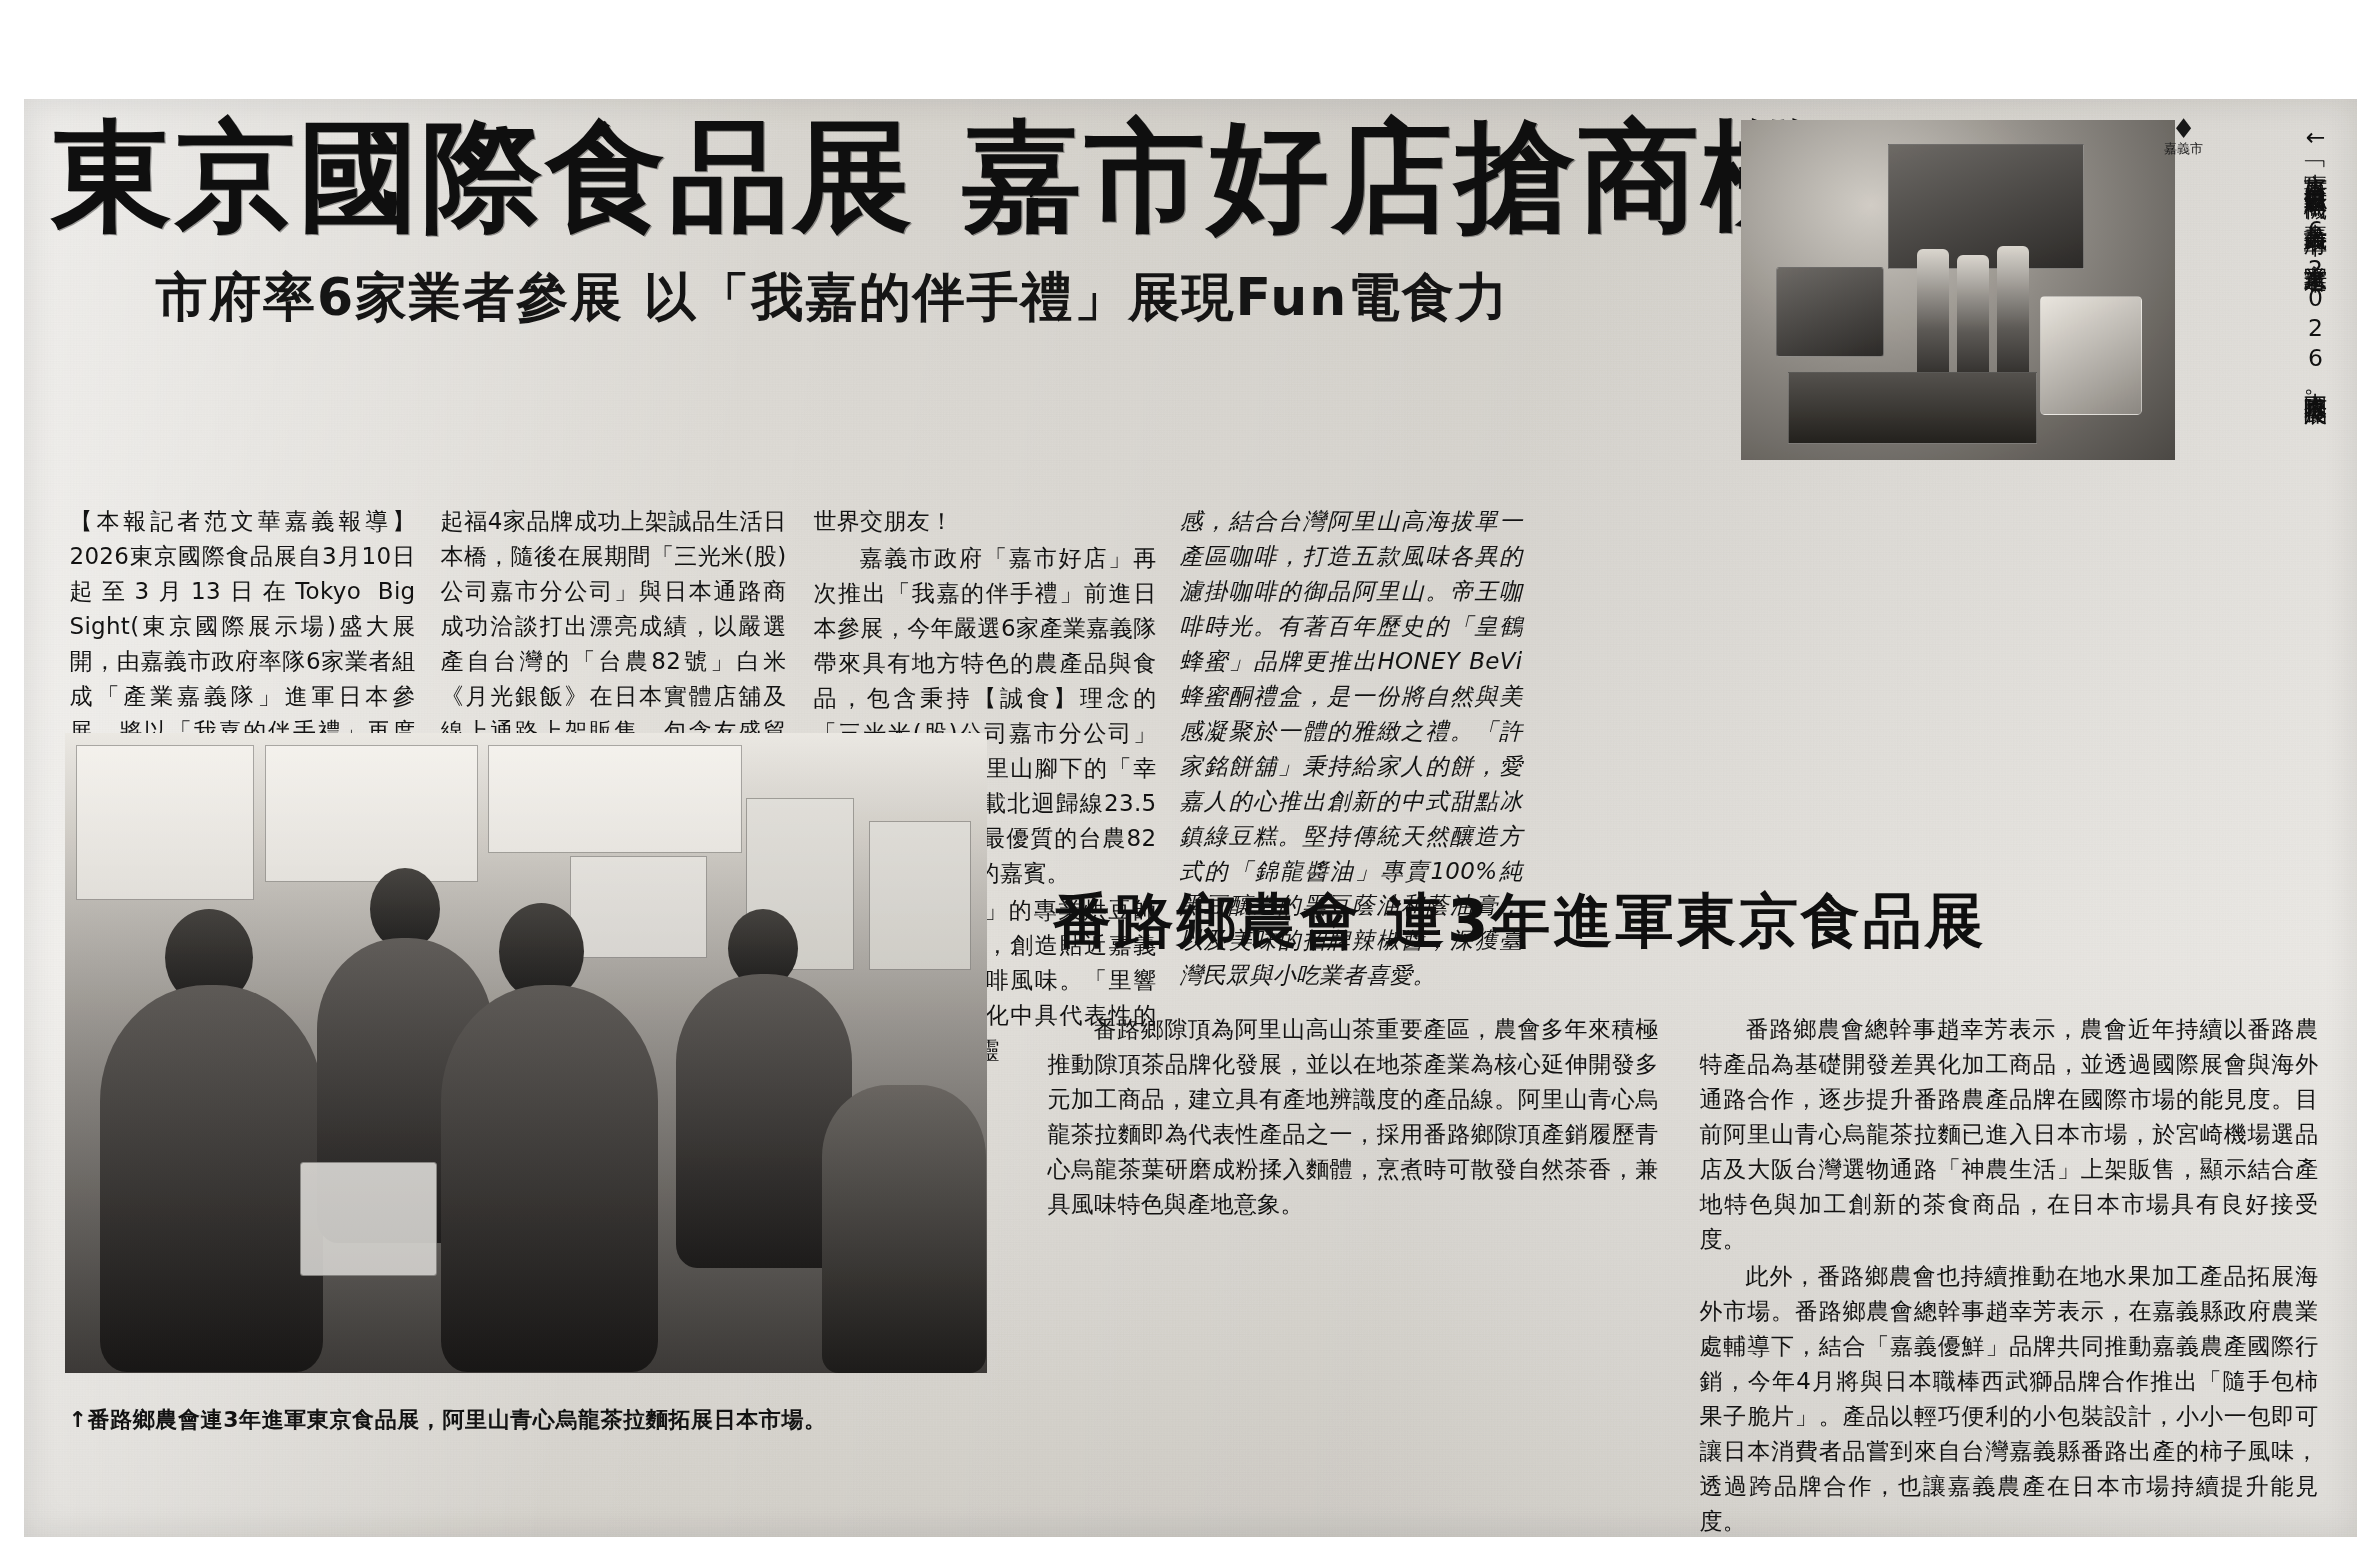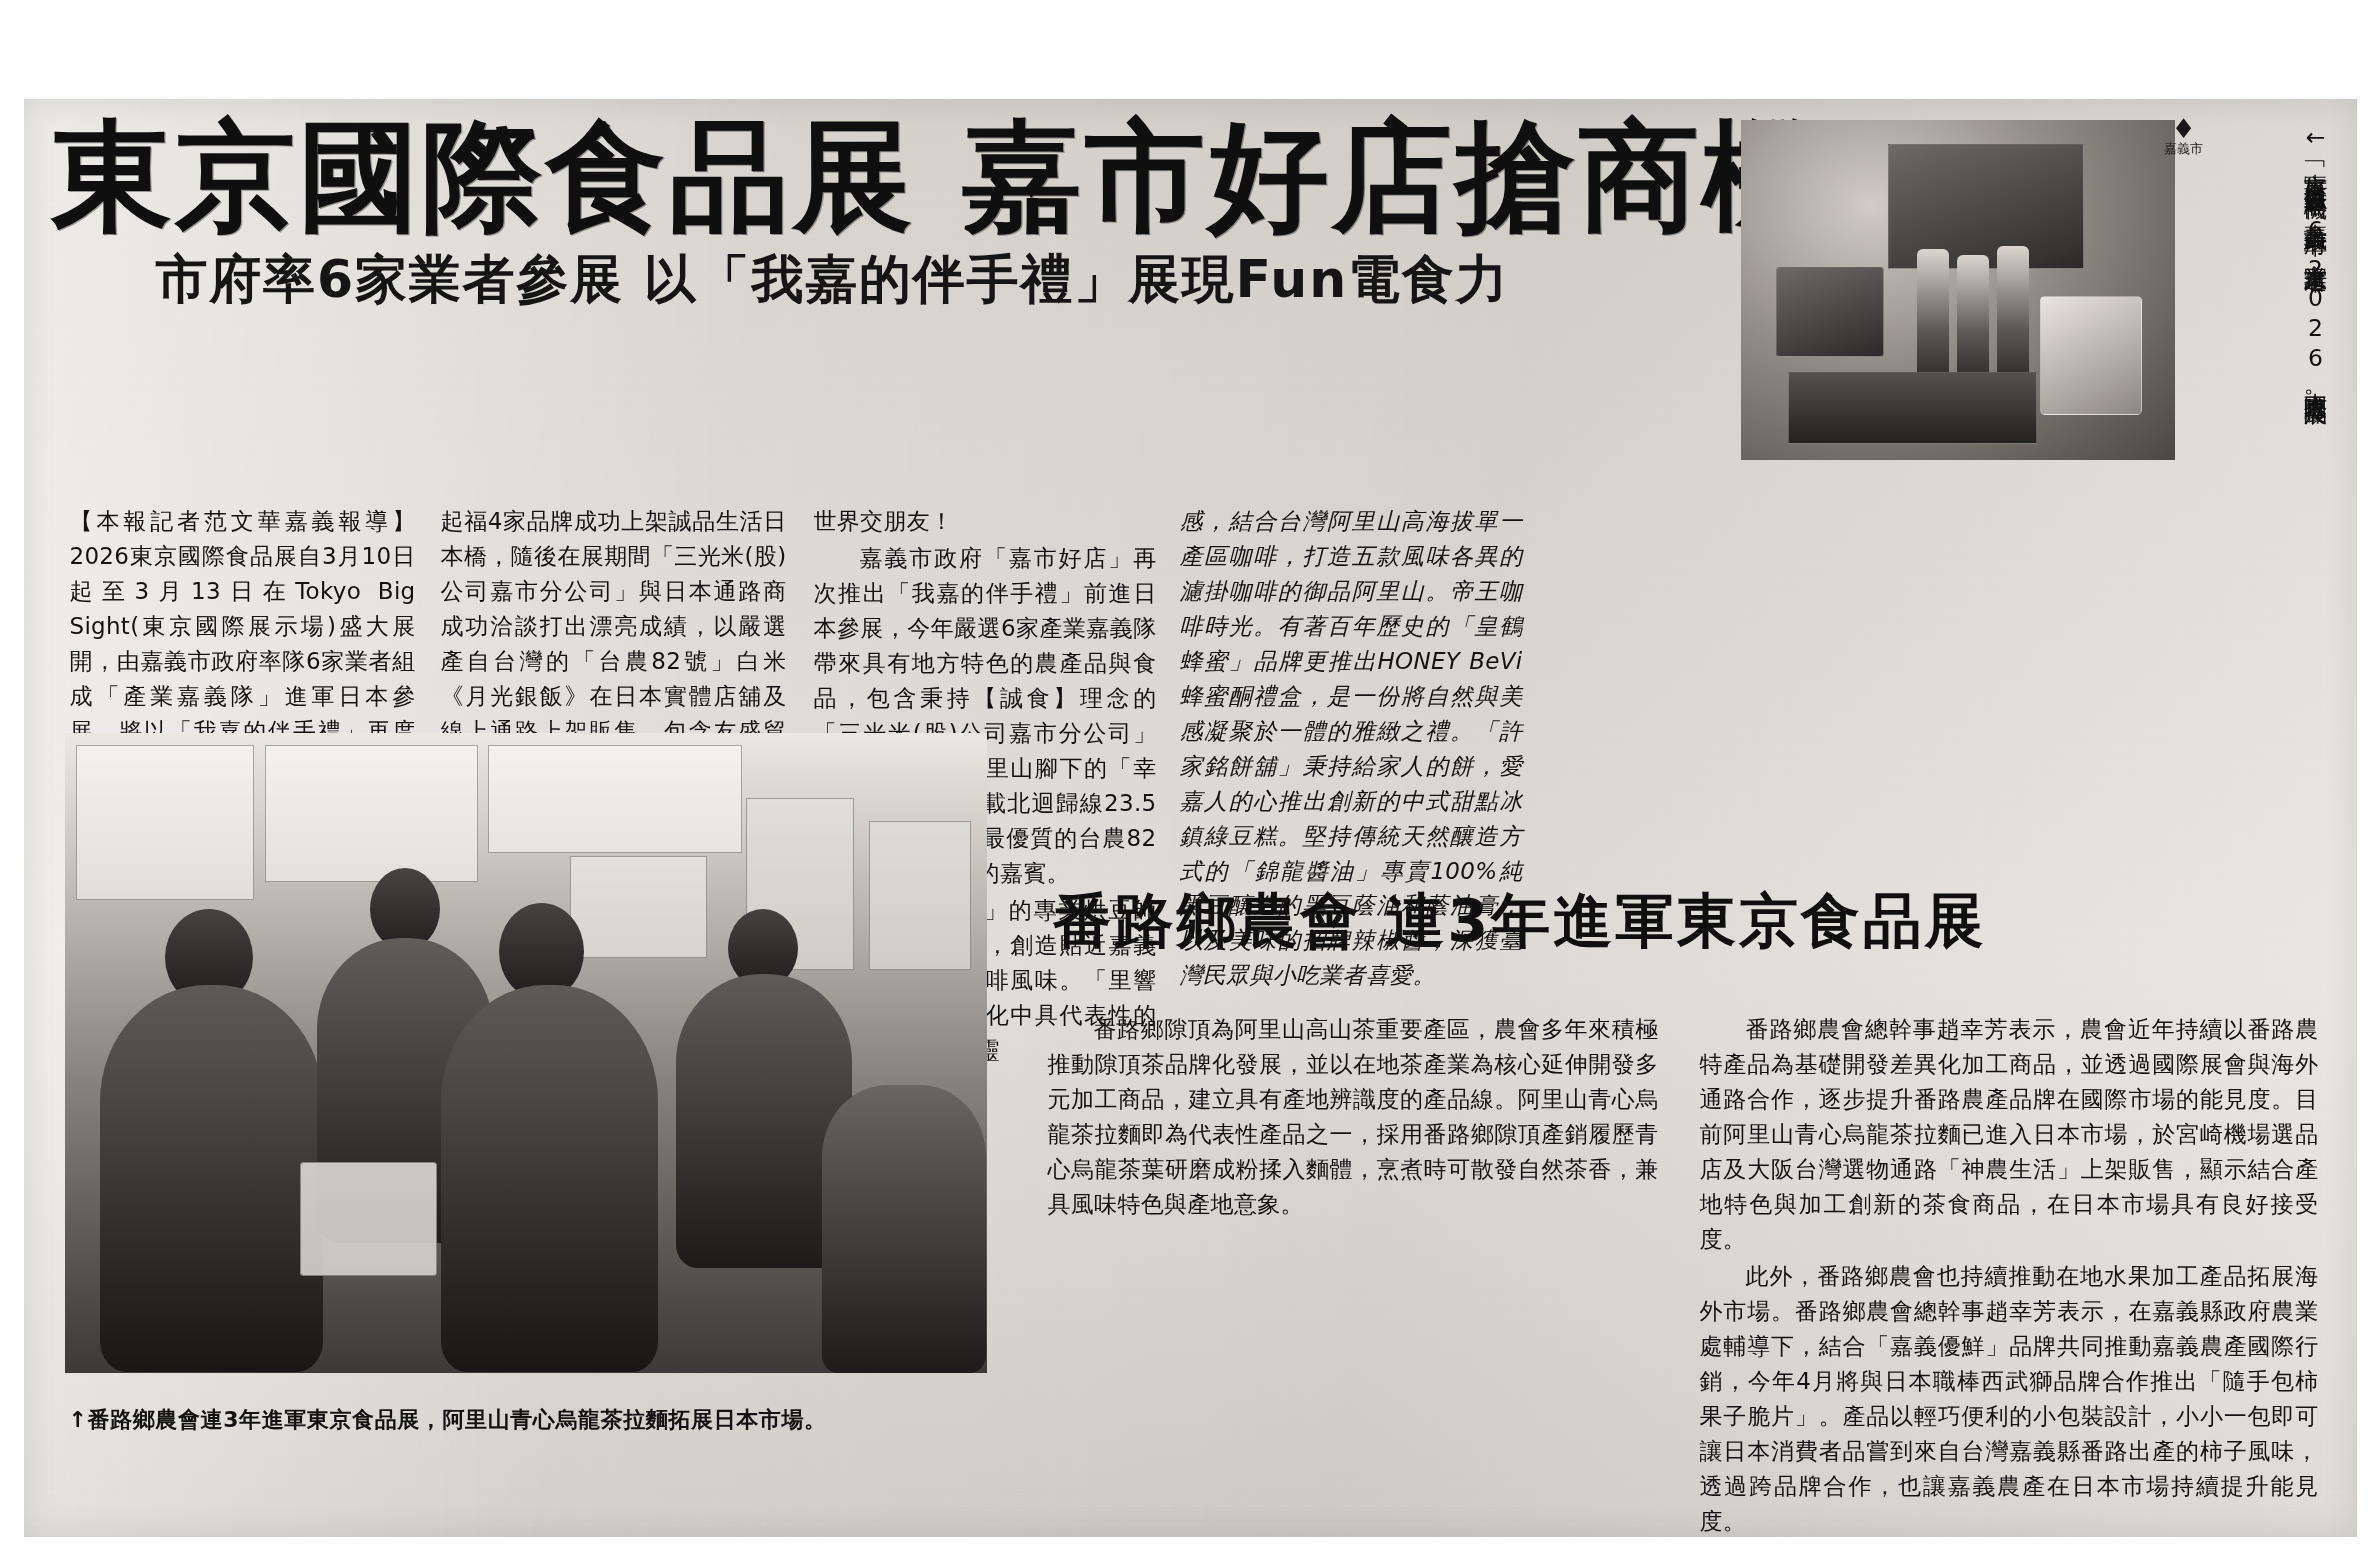--- a/index.html
+++ b/index.html
@@ -73,7 +73,7 @@
   }
   .subhead {
     position: absolute;
-    top: 153px;
+    top: 171px;
     left: 132px;
     width: 1550px;
     font-size: 52px;

